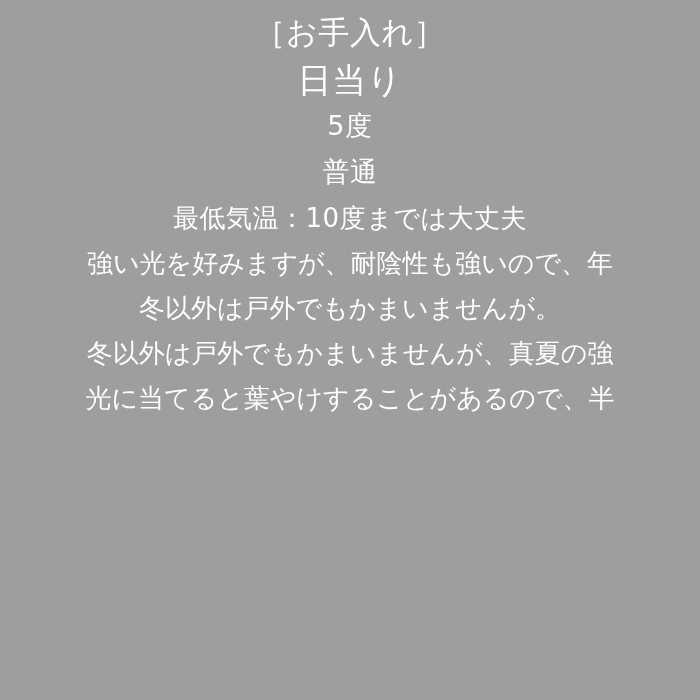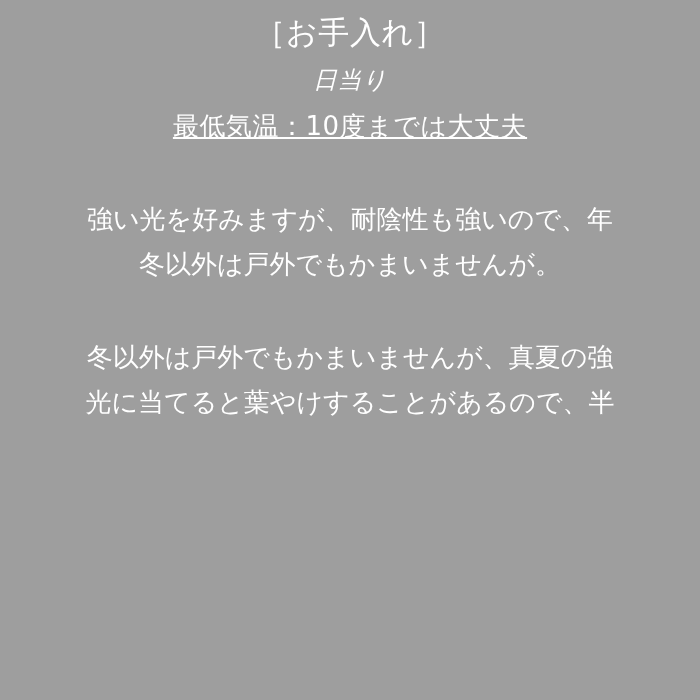--- a/index.html
+++ b/index.html
@@ -39,9 +39,8 @@
     margin-bottom: 2px;
   }
   .label {
-    font-size: 24px;
+    font-size: 34px;
     line-height: 46px;
-    font-style: italic;
   }
   .value {
     font-size: 27px;

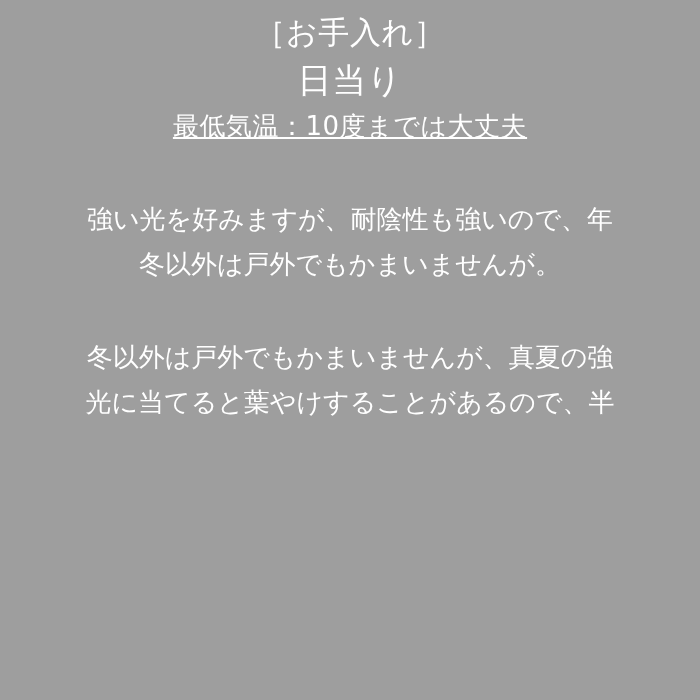--- a/index.html
+++ b/index.html
@@ -73,6 +73,7 @@
 
   <div class="line label">日当り</div>
 
+  <div class="line value">5度</div>
 
 
   <div class="line note">最低気温：10度までは大丈夫</div>

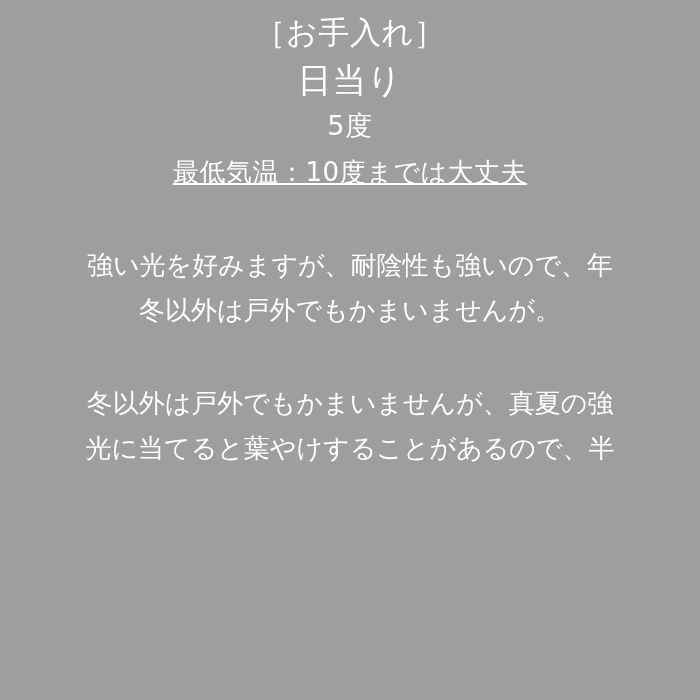--- a/index.html
+++ b/index.html
@@ -75,6 +75,7 @@
 
   <div class="line value">5度</div>
 
+  <div class="line value">普通</div>
 
   <div class="line note">最低気温：10度までは大丈夫</div>
 

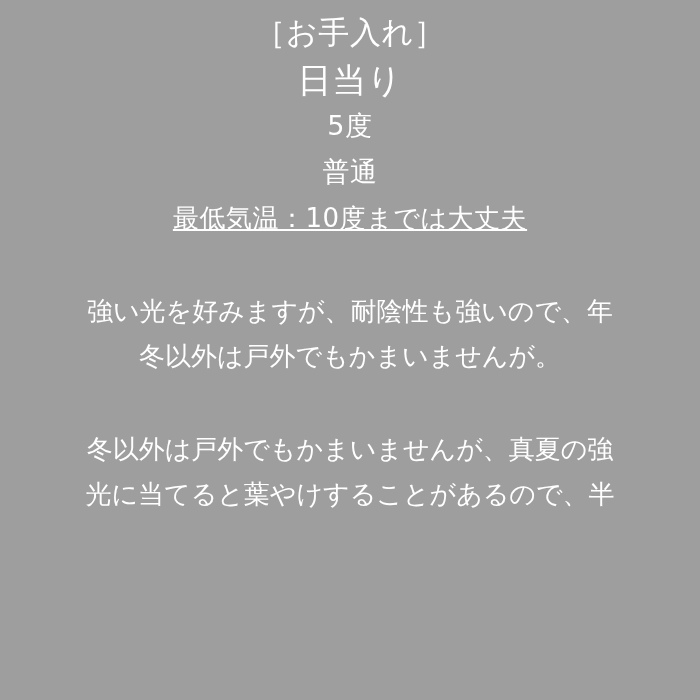--- a/index.html
+++ b/index.html
@@ -49,7 +49,6 @@
   .note {
     font-size: 26px;
     line-height: 46px;
-    text-decoration: underline;
   }
   .para {
     font-size: 26px;

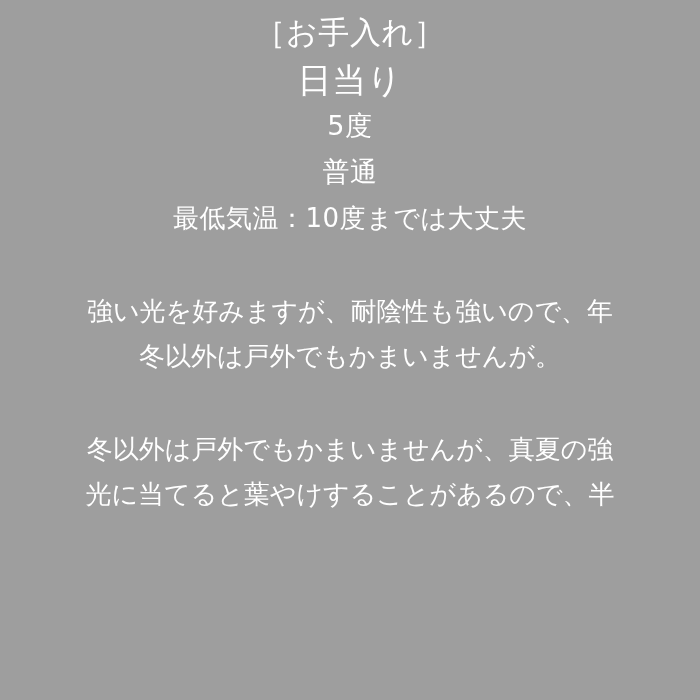--- a/index.html
+++ b/index.html
@@ -55,7 +55,6 @@
     line-height: 45px;
     width: 100%;
     text-align: center;
-    margin-top: 48px;
   }
   .para .para-line {
     display: block;

